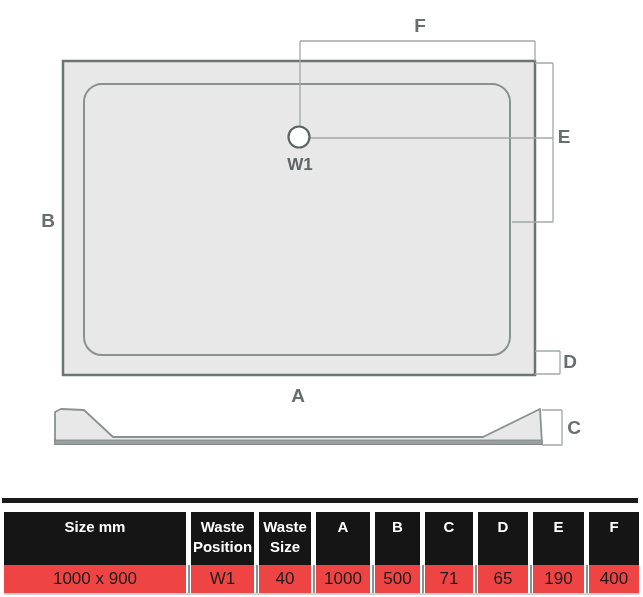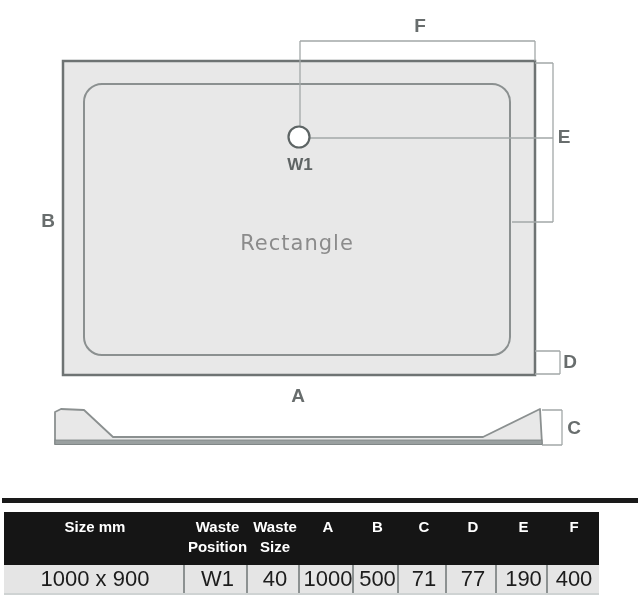--- a/index.html
+++ b/index.html
@@ -101,7 +101,6 @@
   <div class="dim-label" style="left:570px;top:362px;">D</div>
   <div class="dim-label" style="left:574px;top:428px;">C</div>
   <div class="waste-label" style="left:300px;top:165px;">W1</div>
-  <div class="shape-label" style="left:297px;top:243px;">Rectangle</div>
 
   <div class="table-topbar"></div>
 

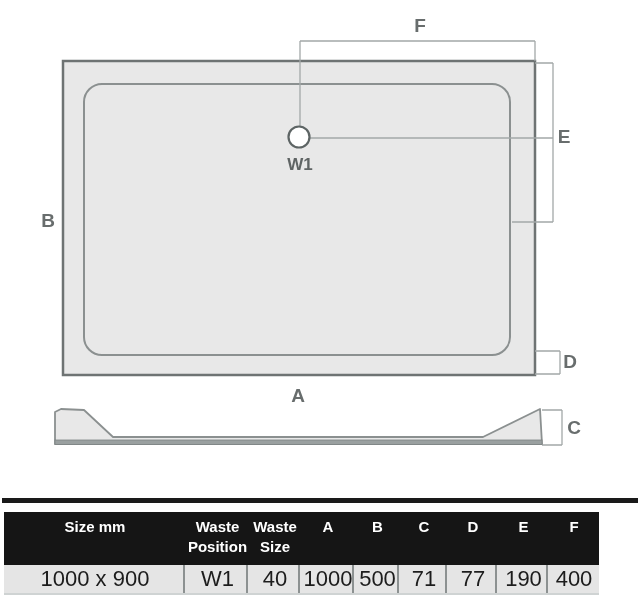--- a/index.html
+++ b/index.html
@@ -46,6 +46,7 @@
     position:absolute;left:4px;
     display:grid;
     grid-template-columns:182px 63px 52px 54px 45px 48px 50px 51px 50px;
+    column-gap:5px;
   }
   .spec-header-row{top:512px;height:53px;}
   .spec-data-row{top:565px;height:28px;border-bottom:2px solid #cfd3d3;}

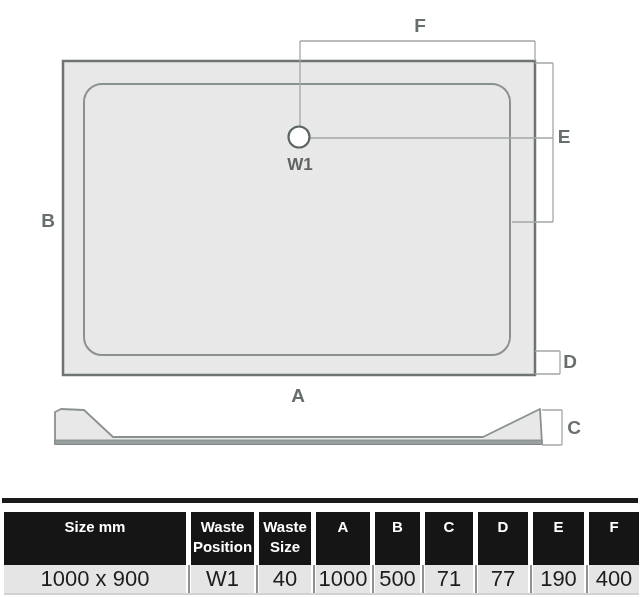--- a/index.html
+++ b/index.html
@@ -58,8 +58,8 @@
     white-space:pre-line;
   }
   .spec-data-cell{
-    background:#e5e5e5;color:#1c1c1c;
-    font-size:22px;text-align:center;
+    background:#ef4444;color:#1c1c1c;
+    font-size:17px;text-align:center;
     display:flex;align-items:center;justify-content:center;
     position:relative;
   }

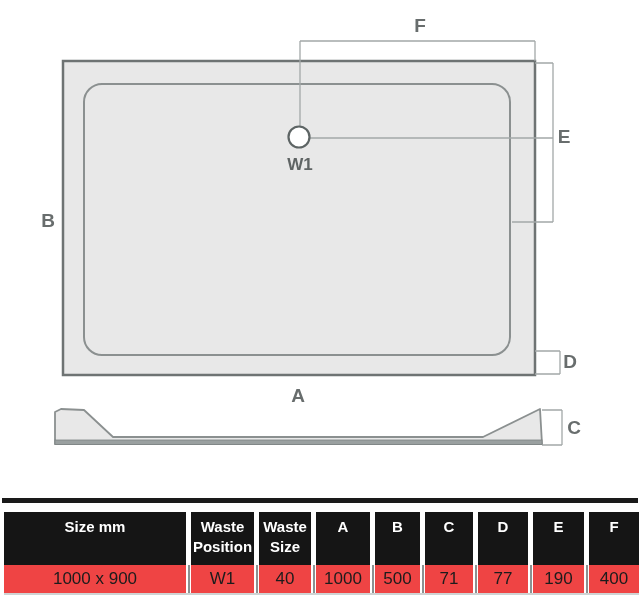--- a/index.html
+++ b/index.html
@@ -126,7 +126,7 @@
     <div class="spec-data-cell sep">1000</div>
     <div class="spec-data-cell sep">500</div>
     <div class="spec-data-cell sep">71</div>
-    <div class="spec-data-cell sep">77</div>
+    <div class="spec-data-cell sep">65</div>
     <div class="spec-data-cell sep">190</div>
     <div class="spec-data-cell sep">400</div>
   </div>

